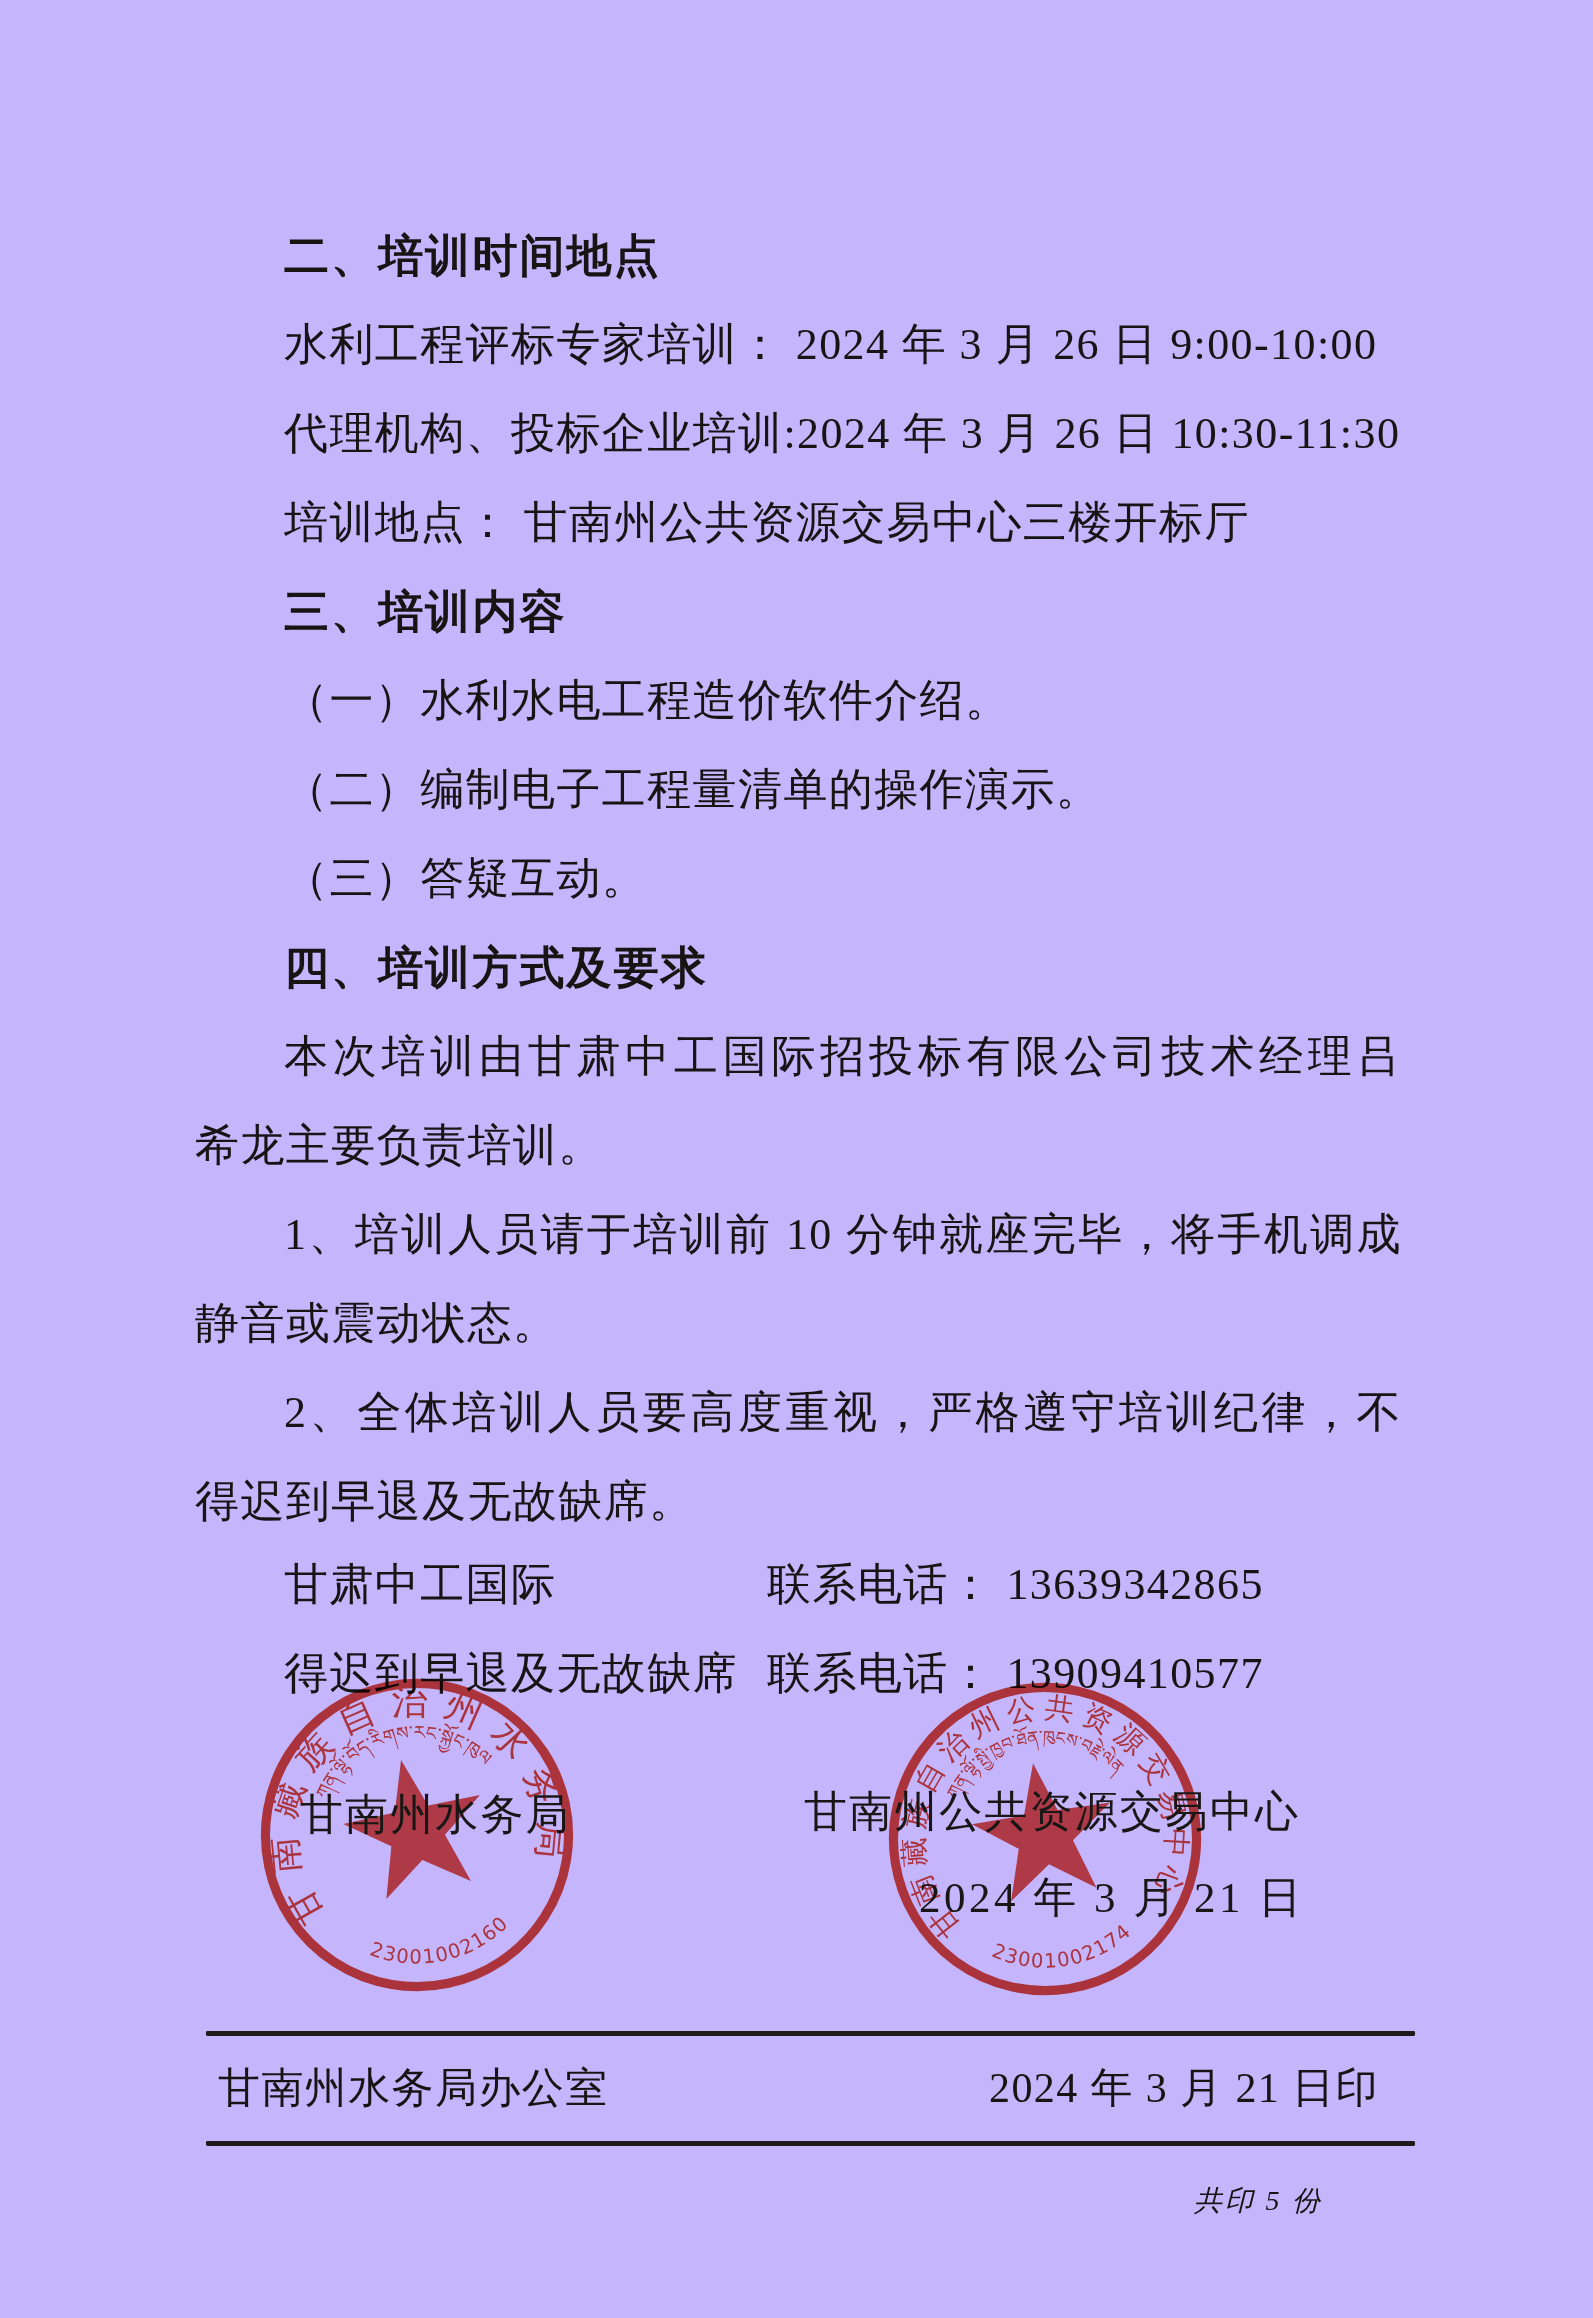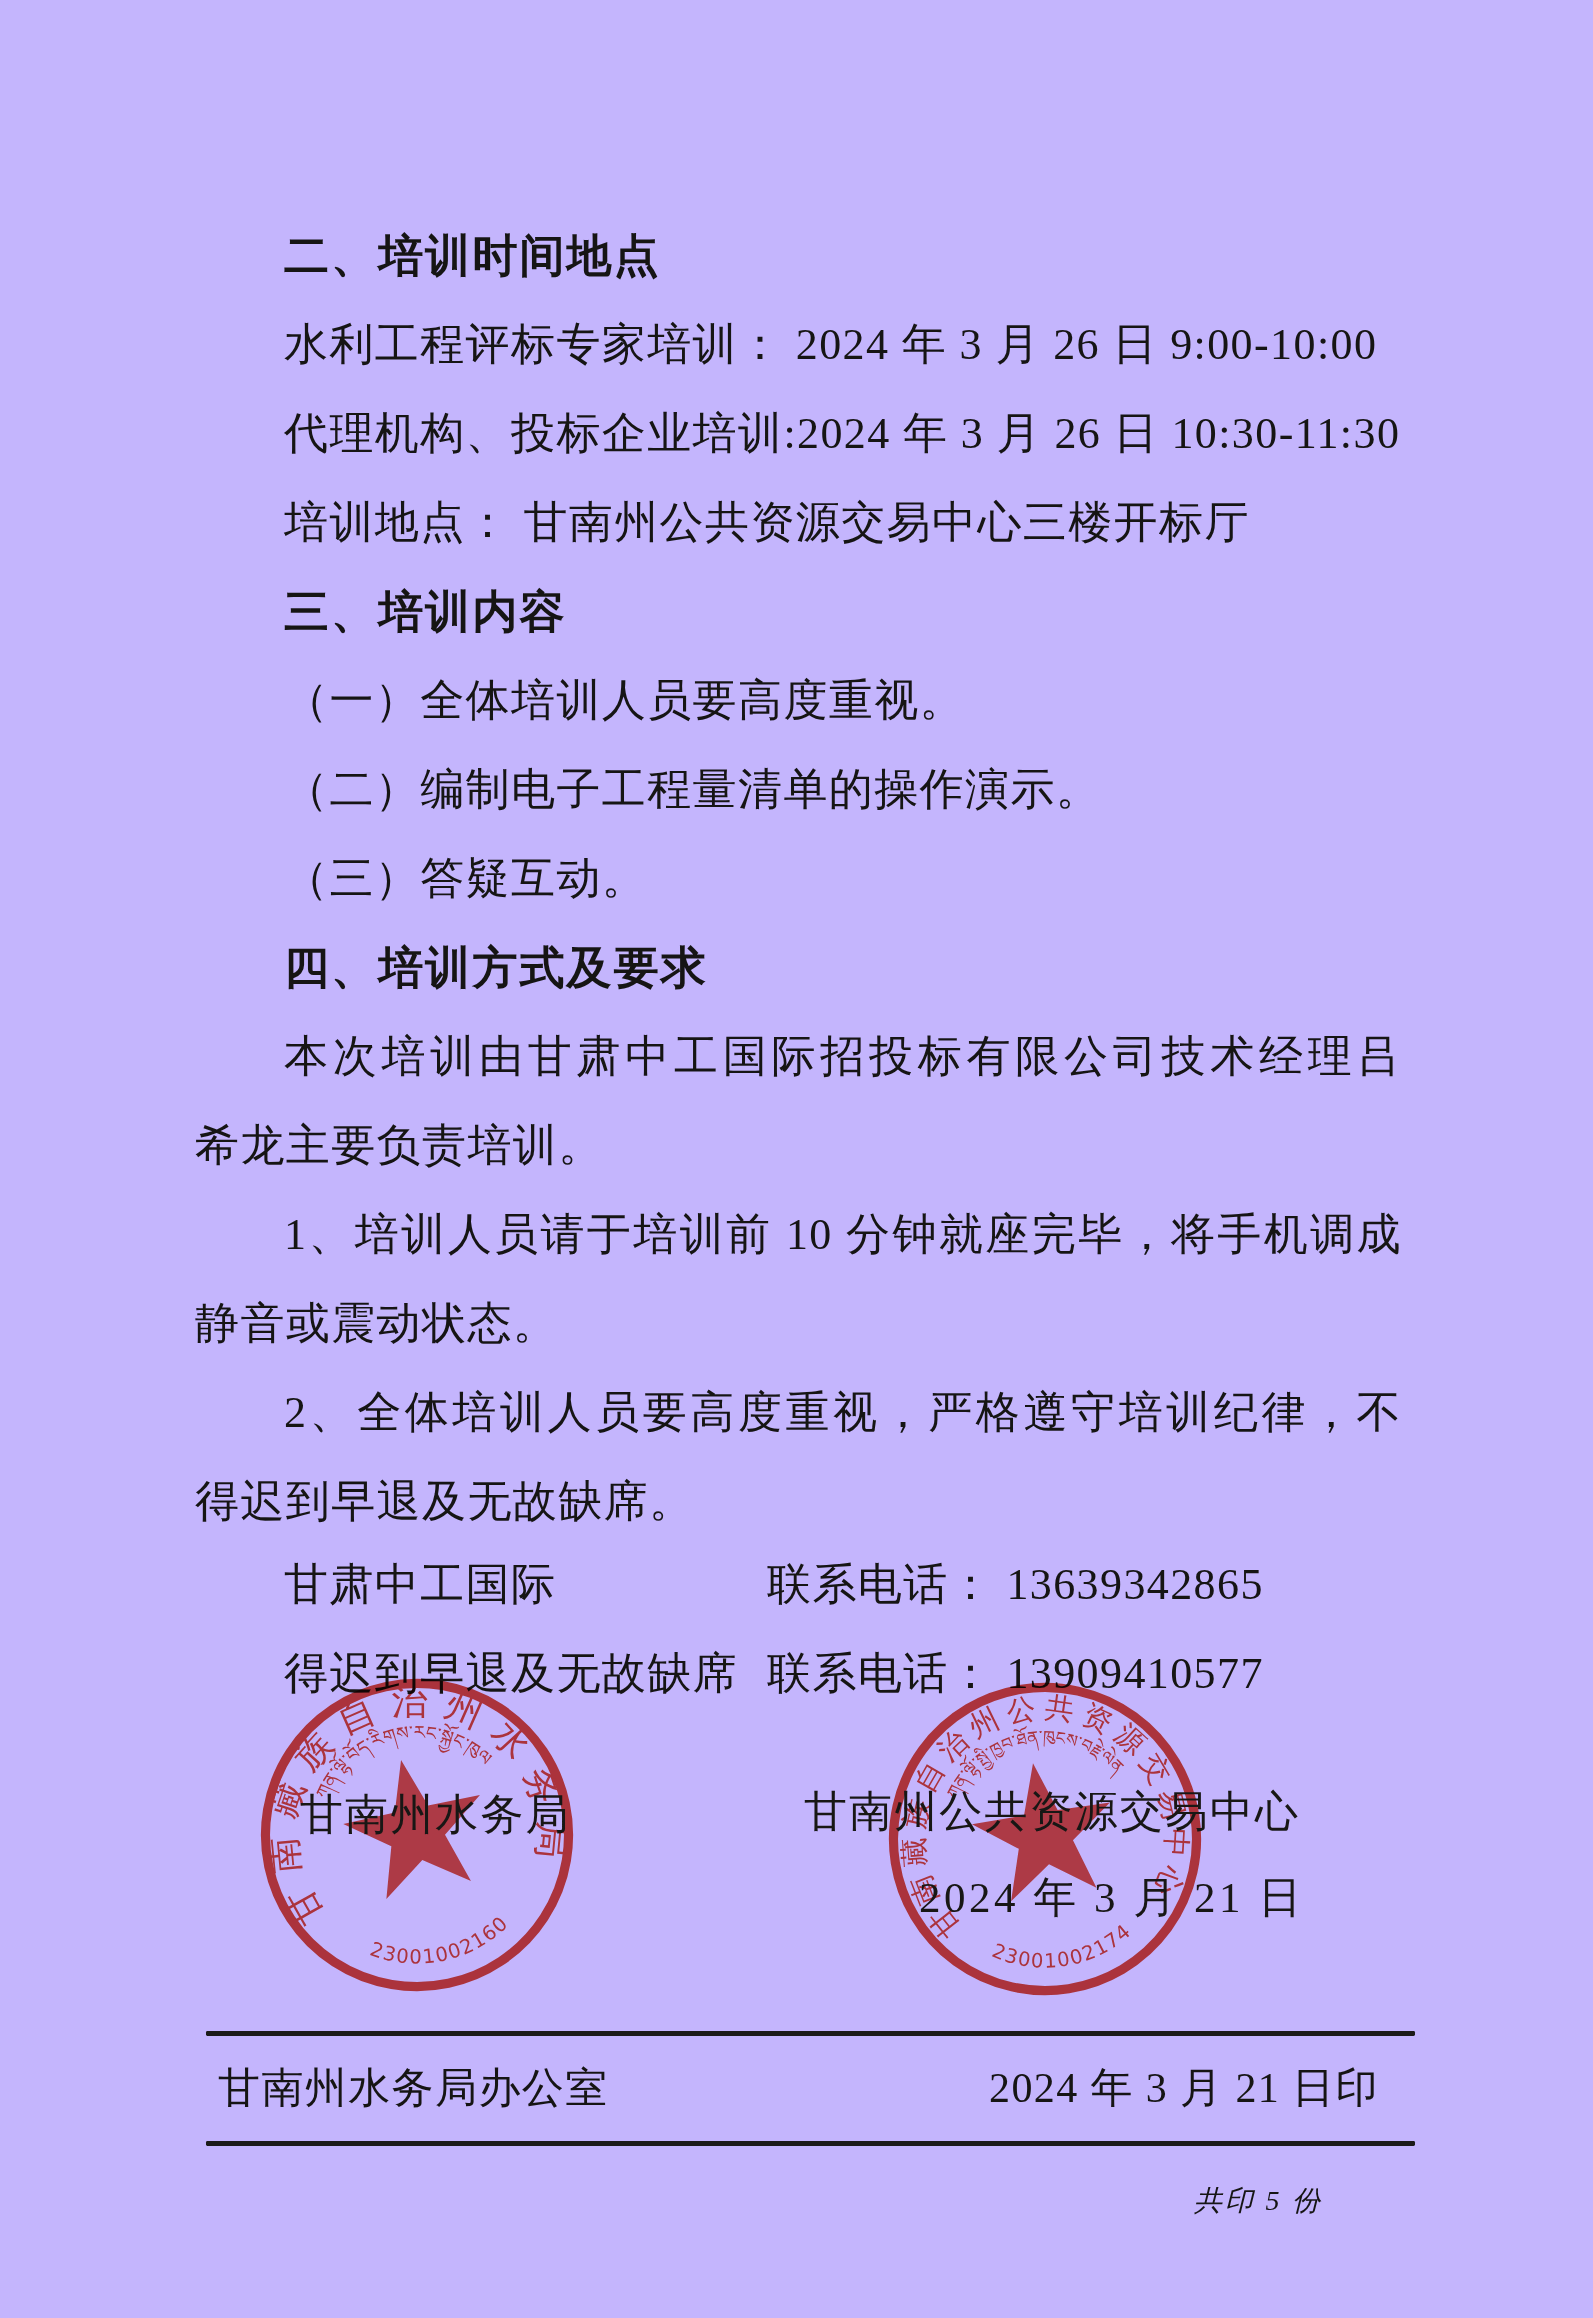--- a/index.html
+++ b/index.html
@@ -99,7 +99,7 @@
       <div class="line indent">代理机构、投标企业培训:2024 年 3 月 26 日 10:30-11:30</div>
       <div class="line indent">培训地点： 甘南州公共资源交易中心三楼开标厅</div>
       <div class="line heading indent">三、培训内容</div>
-      <div class="line indent">（一）全体培训人员要高度重视。</div>
+      <div class="line indent">（一）水利水电工程造价软件介绍。</div>
       <div class="line indent">（二）编制电子工程量清单的操作演示。</div>
       <div class="line indent">（三）答疑互动。</div>
       <div class="line heading indent">四、培训方式及要求</div>

